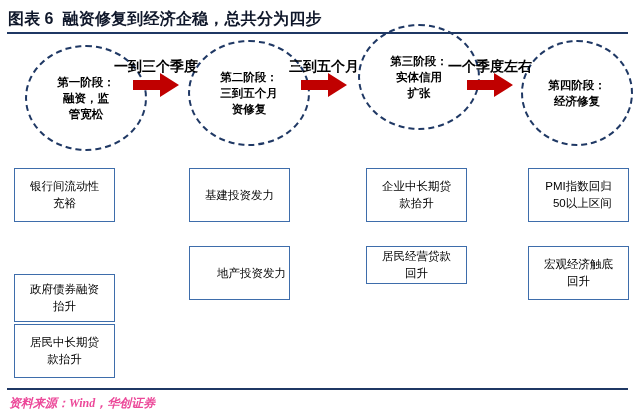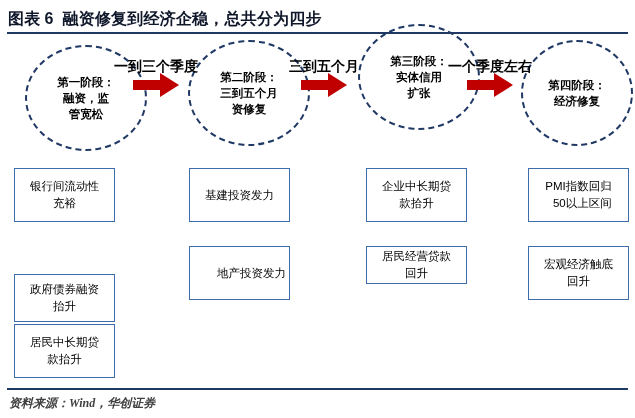--- a/index.html
+++ b/index.html
@@ -56,7 +56,7 @@
     font-style: italic;
     font-weight: bold;
     font-size: 12px;
-    color: #404040;
+    color: #ec4899;
     white-space: nowrap;
   }
 

